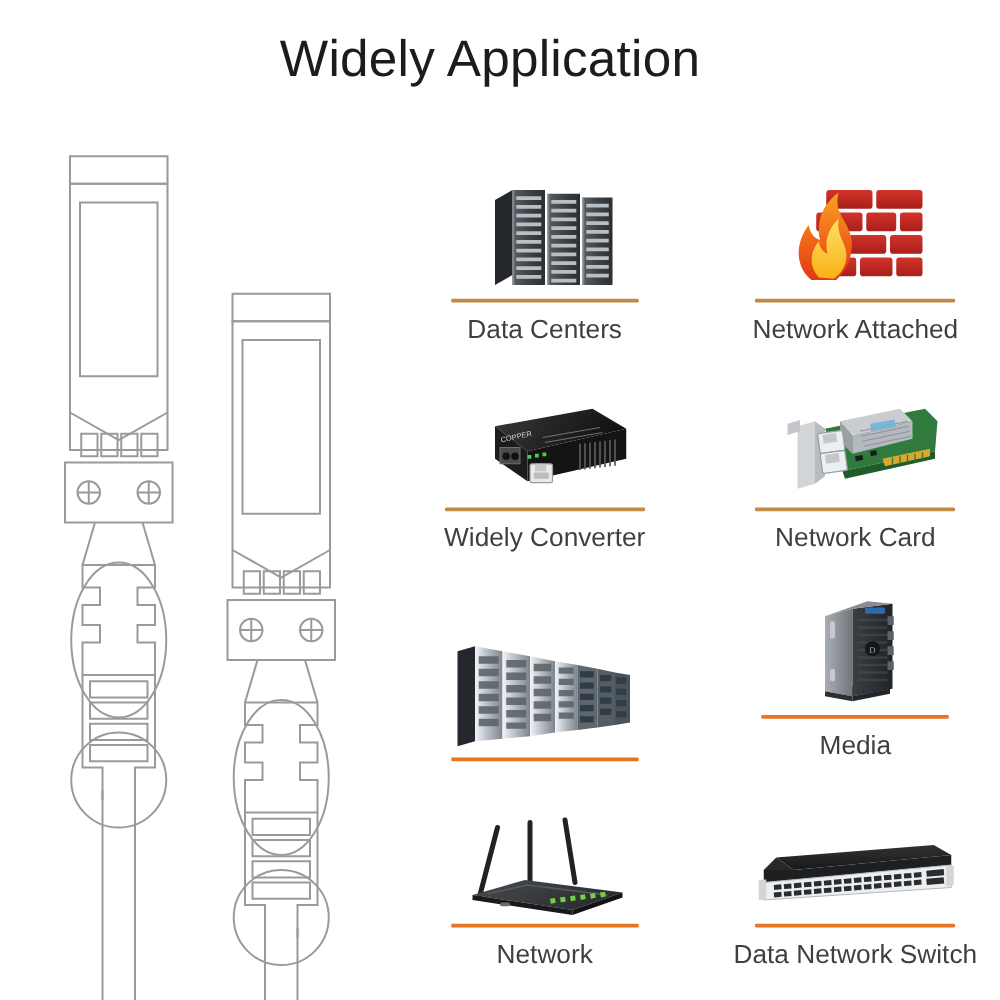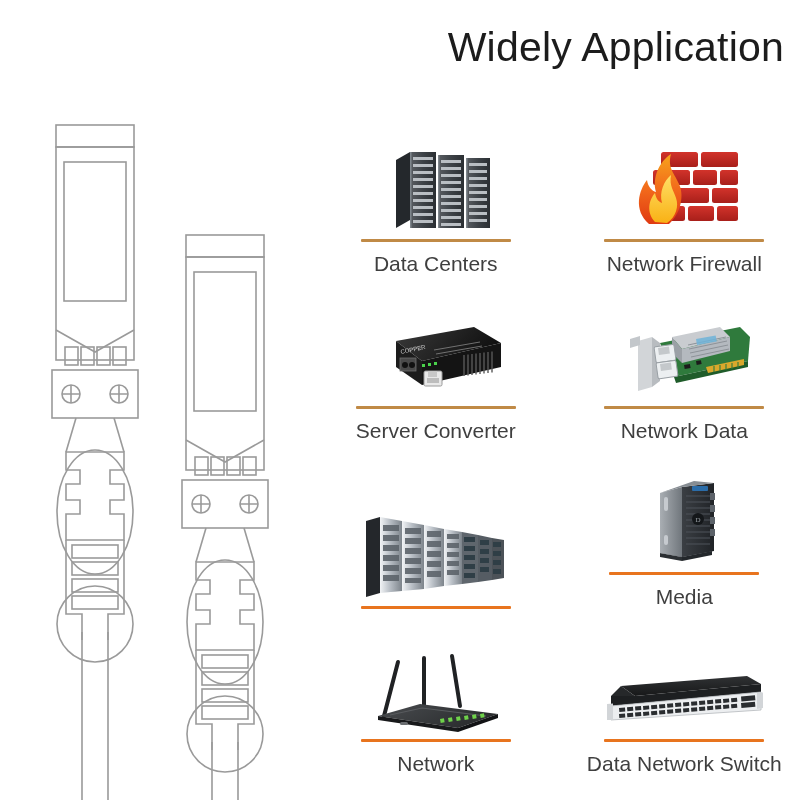--- a/index.html
+++ b/index.html
@@ -28,7 +28,7 @@
     top: 24px;
     left: 0;
     width: 784px;
-    text-align: right;
+    text-align: center;
     font-size: 41px;
     font-weight: 400;
     letter-spacing: 0.2px;

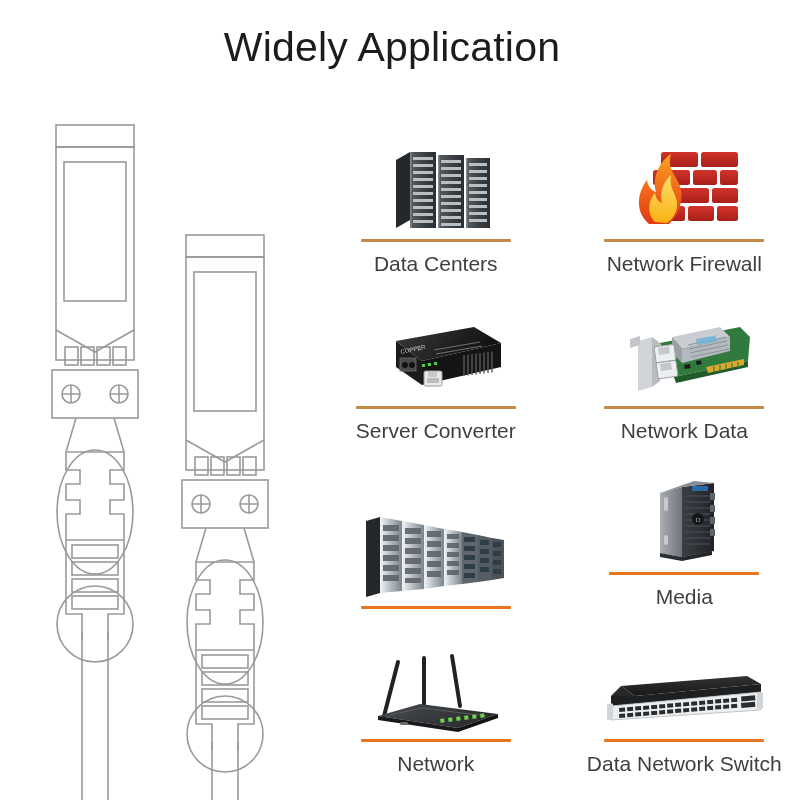--- a/index.html
+++ b/index.html
@@ -272,7 +272,7 @@
         </svg>
       </div>
       <div class="app-divider dw-160" style="background: rgb(192, 138, 70);"></div>
-      <div class="app-label">Network Firewall</div>
+      <div class="app-label">Network Attached</div>
     </div>
 
     <div class="app-cell">

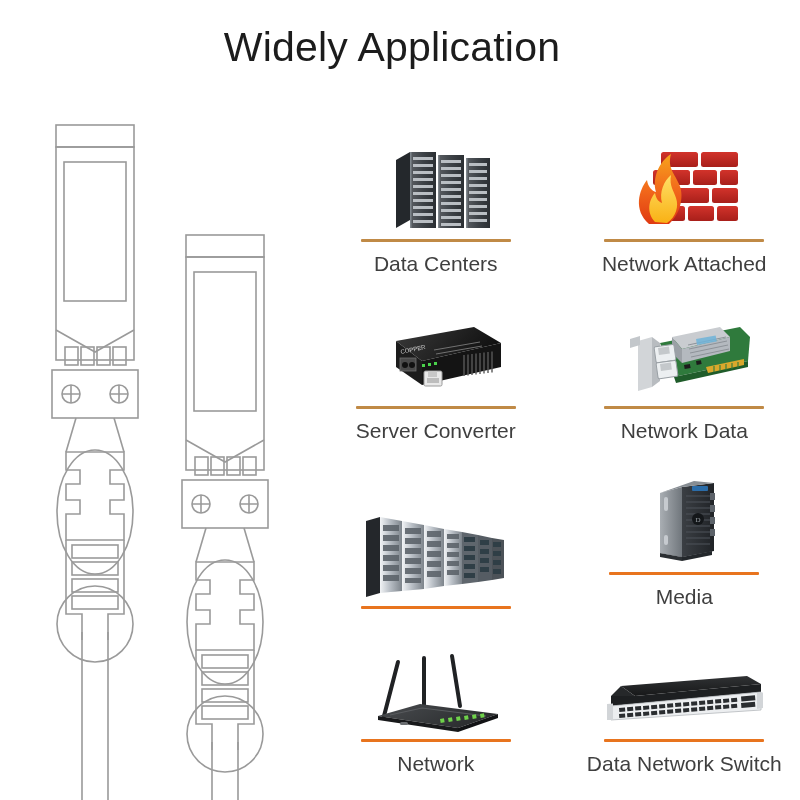--- a/index.html
+++ b/index.html
@@ -324,7 +324,7 @@
         </svg>
       </div>
       <div class="app-divider dw-160" style="background: rgb(192, 138, 70);"></div>
-      <div class="app-label">Server Converter</div>
+      <div class="app-label">Widely Converter</div>
     </div>
 
     <div class="app-cell">

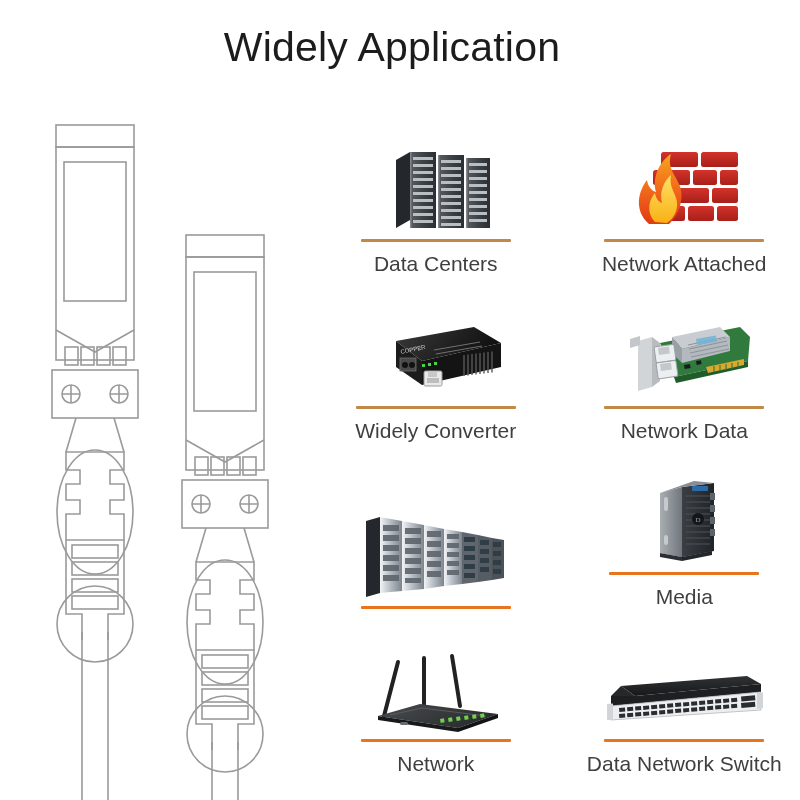--- a/index.html
+++ b/index.html
@@ -370,7 +370,7 @@
         </svg>
       </div>
       <div class="app-divider dw-160" style="background: rgb(192, 138, 70);"></div>
-      <div class="app-label">Network Data</div>
+      <div class="app-label">Network Card</div>
     </div>
 
     <div class="app-cell">

